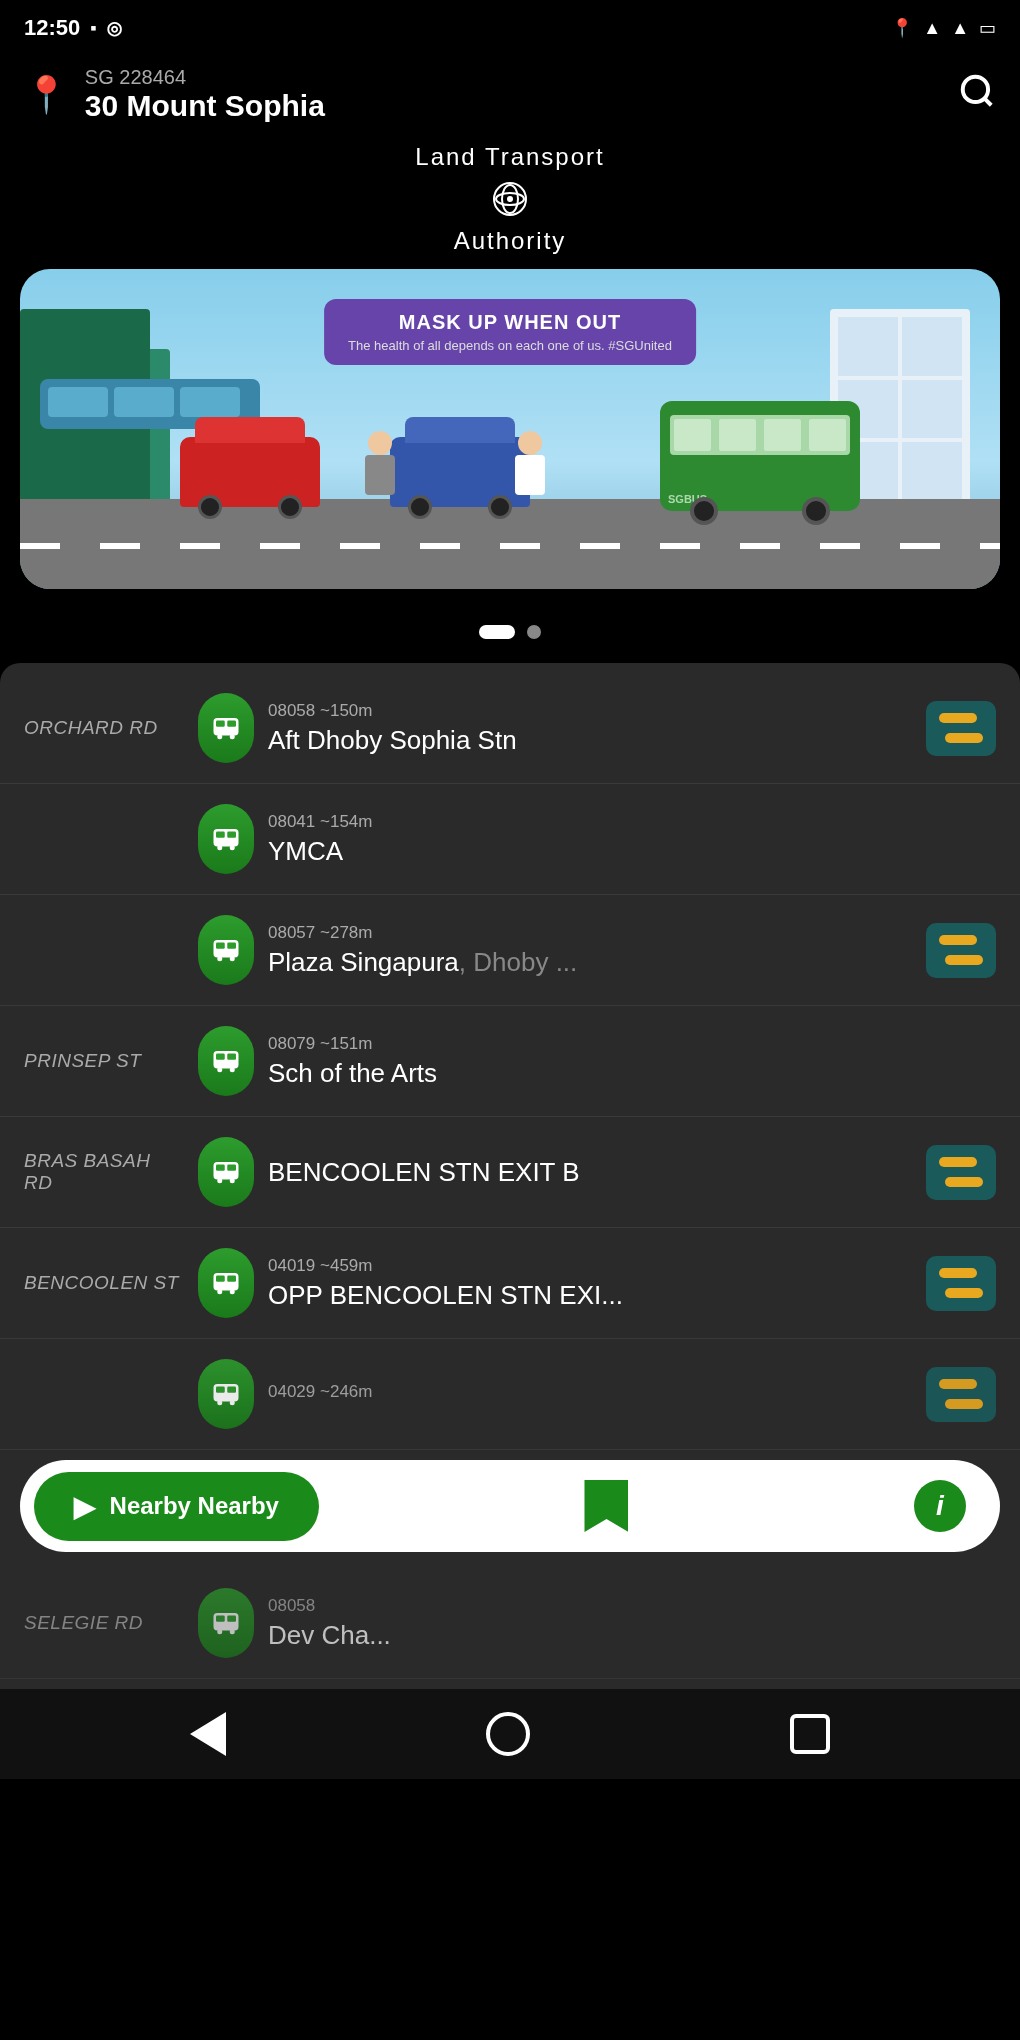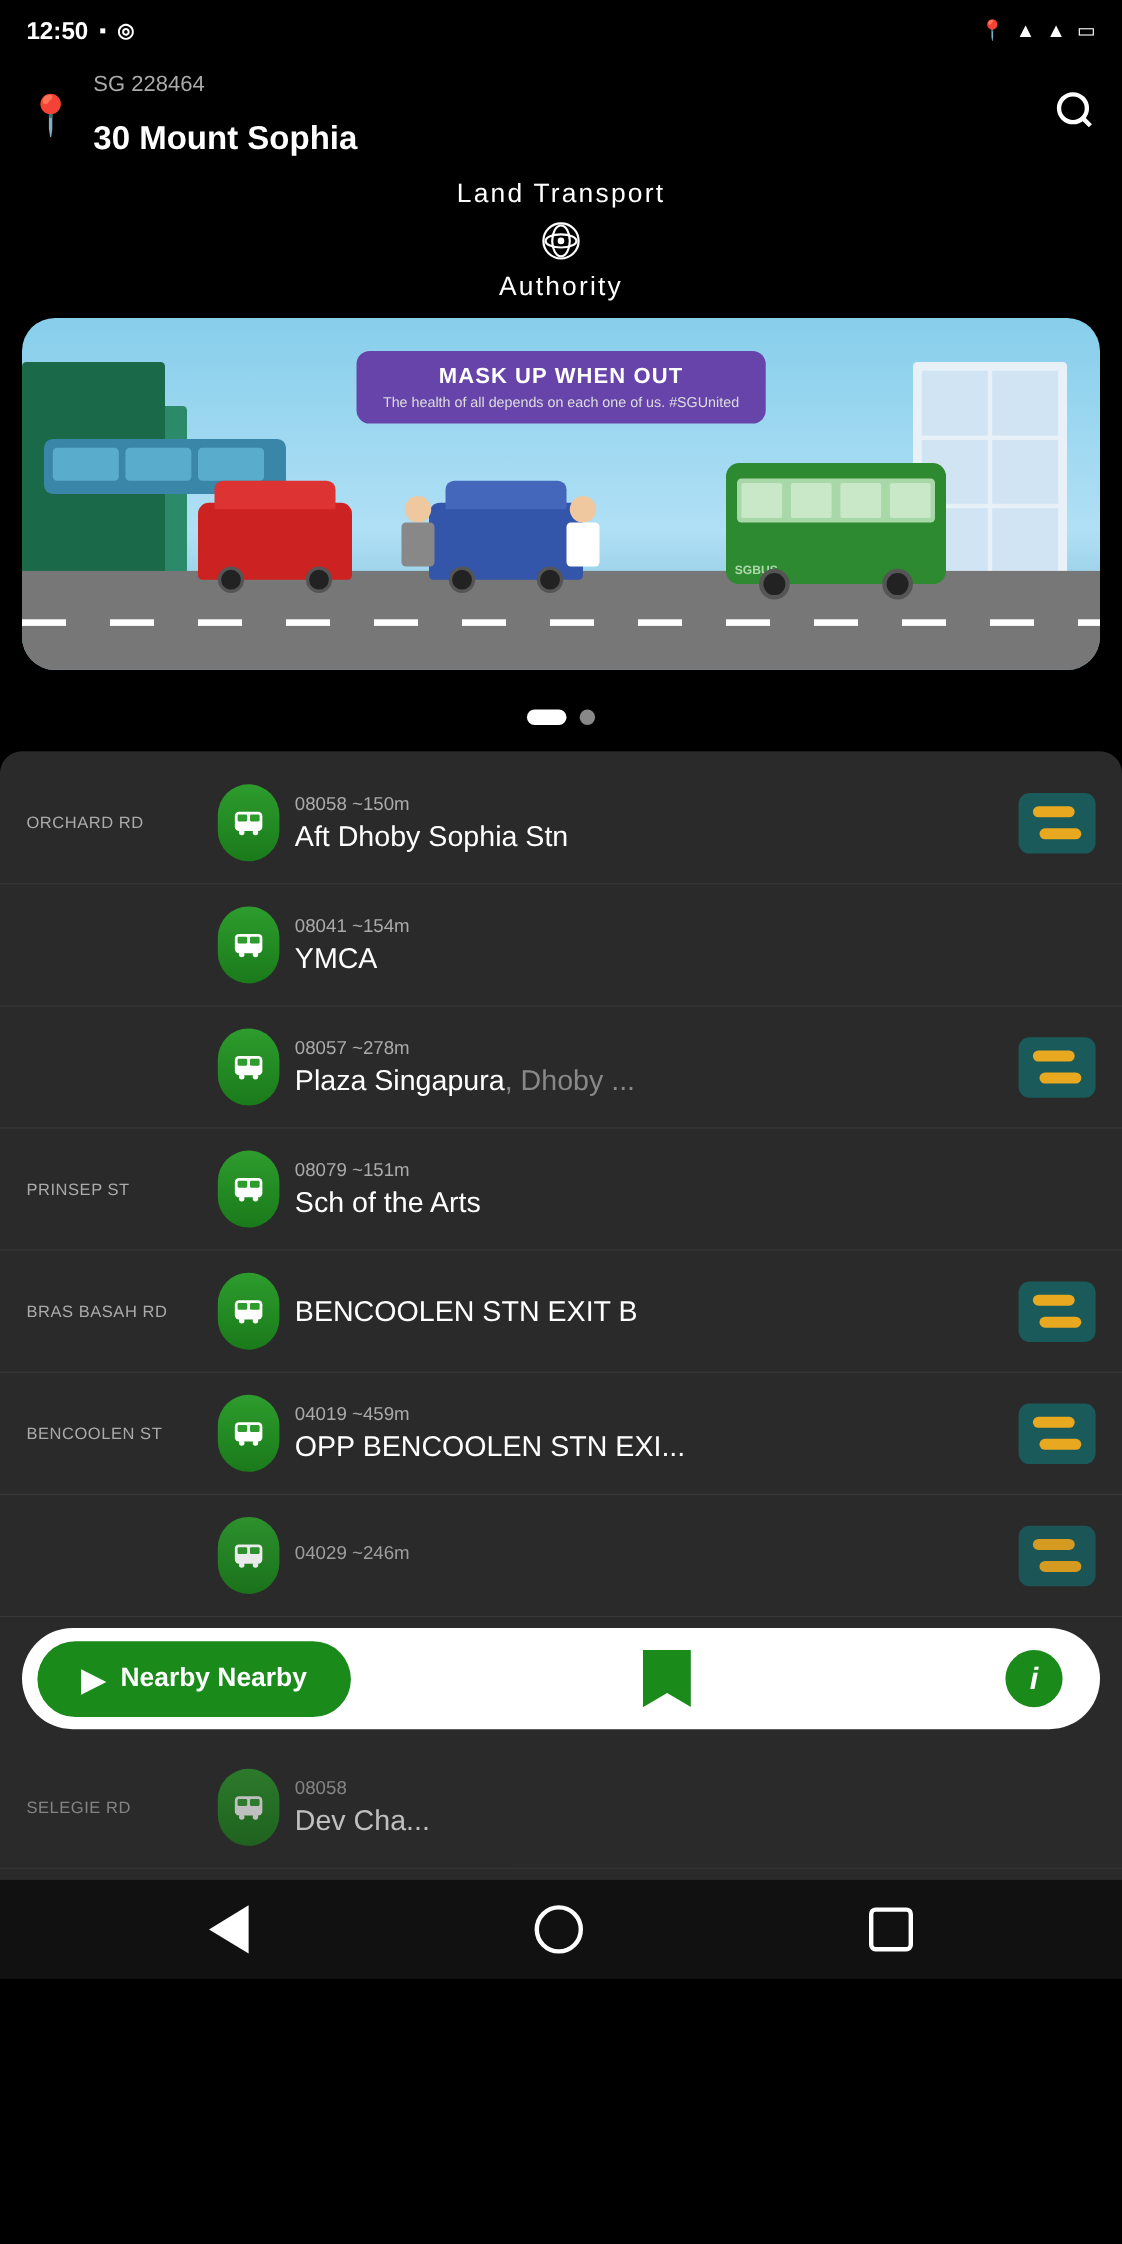--- a/index.html
+++ b/index.html
@@ -63,7 +63,6 @@
     .header-address-name {
       font-size: 30px;
       font-weight: 700;
-      margin-top: 20px;
     }
     .search-icon-btn {
       background: none;

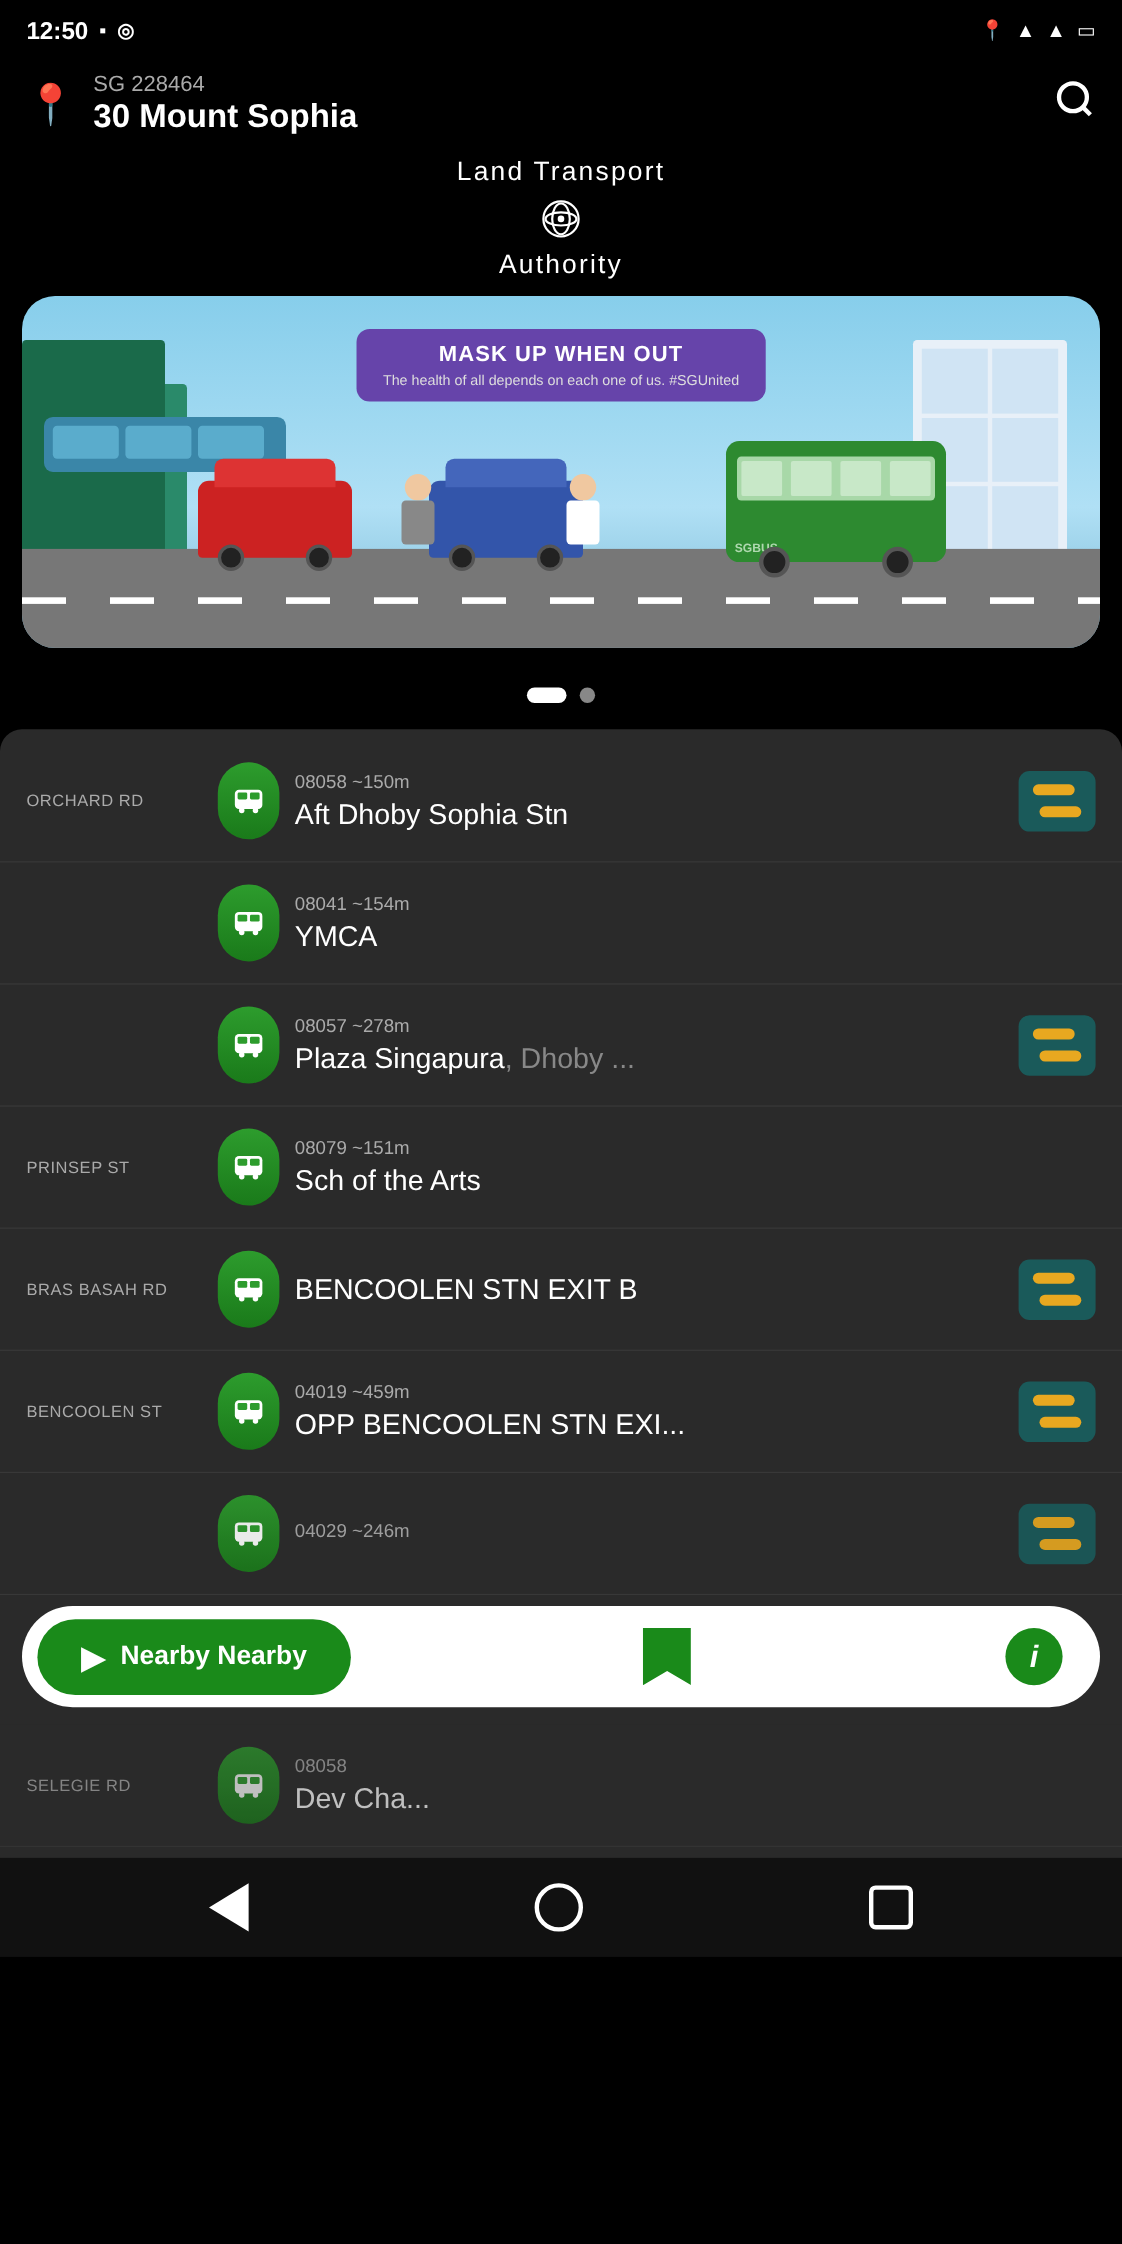--- a/index.html
+++ b/index.html
@@ -286,12 +286,13 @@
 
     .stop-road-label {
       width: 160px;
-      font-size: 15px;
+      font-size: 19px;
       color: #aaa;
       font-weight: 500;
       letter-spacing: 0.5px;
       text-transform: uppercase;
       flex-shrink: 0;
+      font-style: italic;
     }
 
     .bus-icon-oval {

